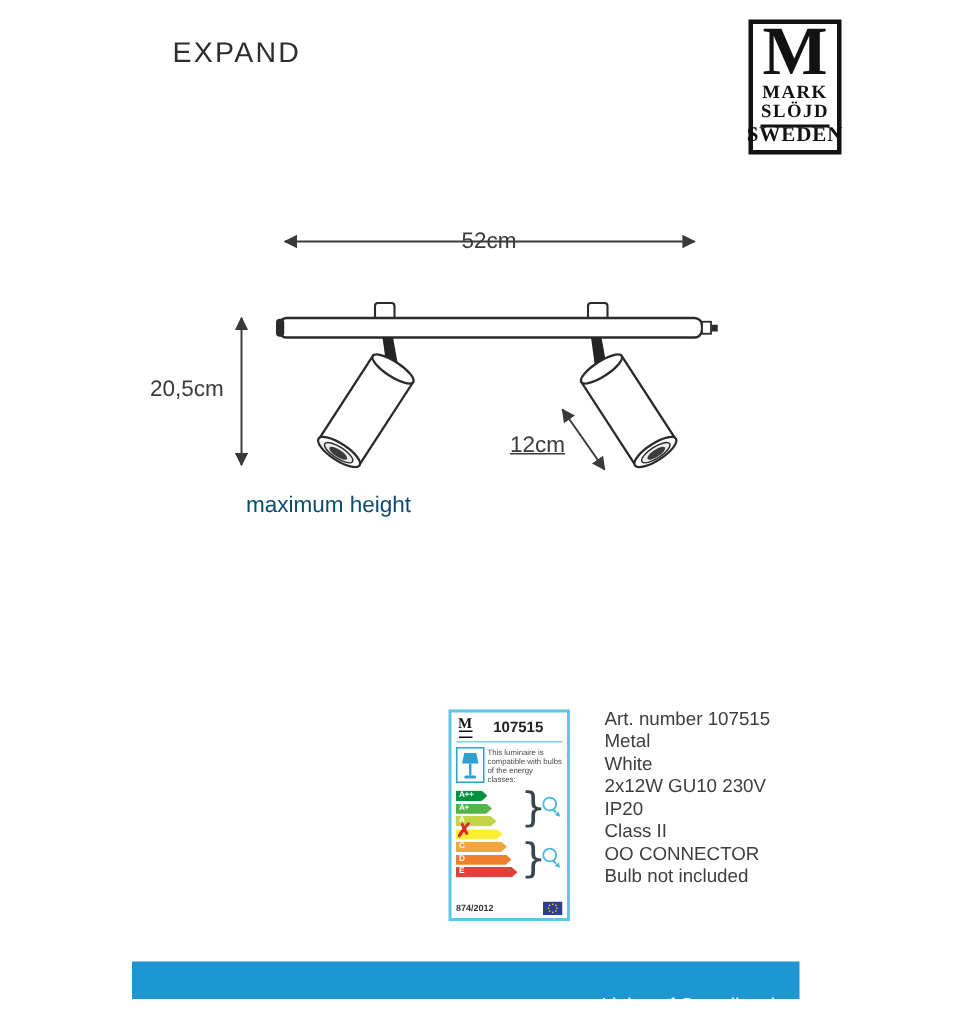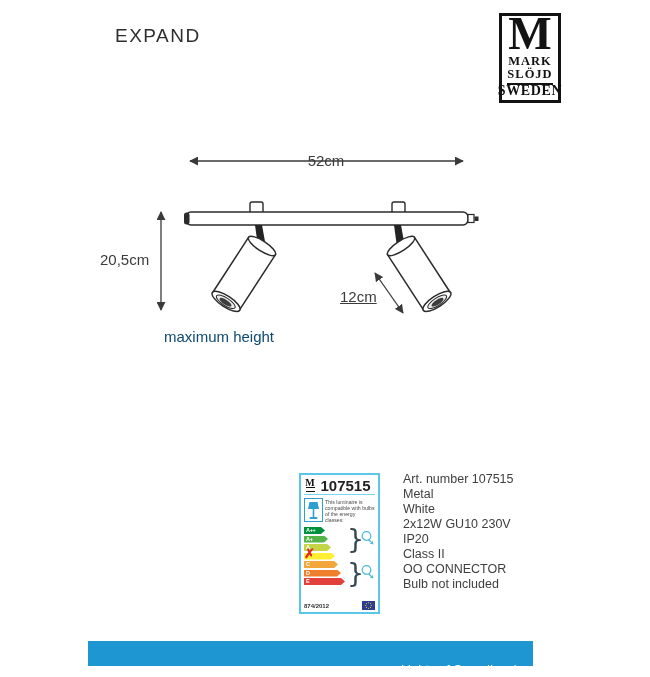--- a/index.html
+++ b/index.html
@@ -36,7 +36,7 @@
   .el-mini-m{font-family:"Liberation Serif",serif;font-weight:700;font-size:10px;
              line-height:9px;color:#111;}
   .el-mini-bars{width:9px;height:3px;border-top:1px solid #111;border-bottom:1px solid #111;}
-  .el-artno{flex:1;text-align:center;font-size:15px;font-weight:700;color:#222;}
+  .el-artno{flex:1;text-align:center;font-size:10px;font-weight:700;color:#222;}
   .el-compat{display:flex;gap:2px;margin:3px 0 4px;}
   .el-lamp-box{width:19px;height:24px;border:1.5px solid #2f9fd0;box-sizing:border-box;
                display:flex;align-items:center;justify-content:center;flex:none;}

